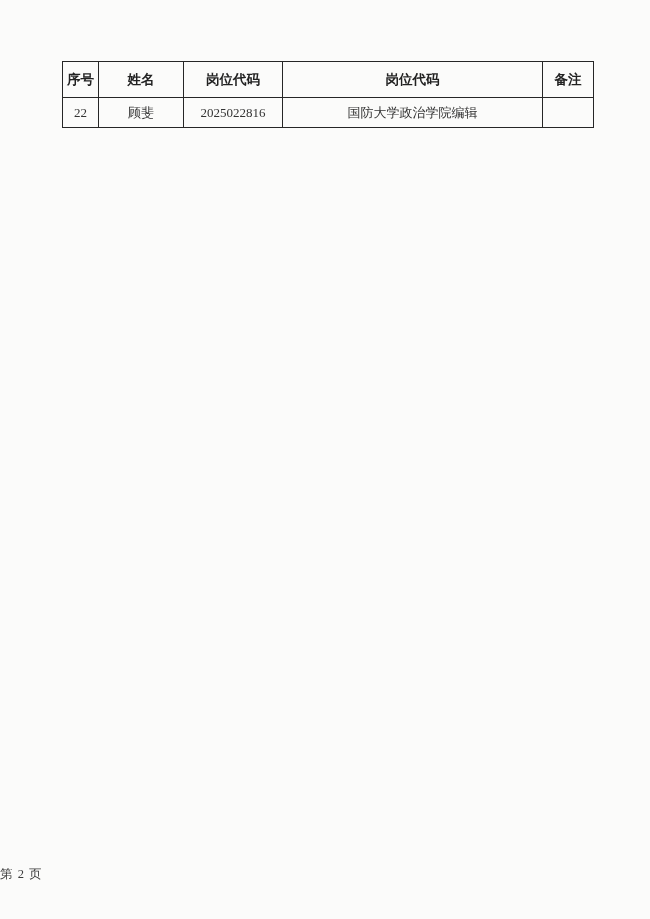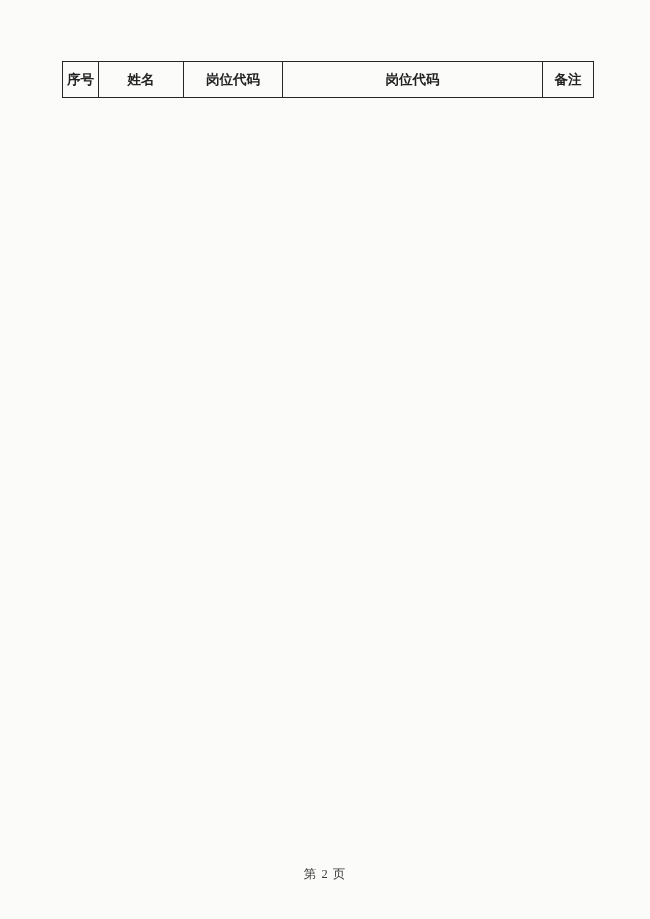--- a/index.html
+++ b/index.html
@@ -88,6 +88,13 @@
       </tr>
     </thead>
     <tbody>
+      <tr>
+        <td>22</td>
+        <td>顾斐</td>
+        <td>2025022816</td>
+        <td>国防大学政治学院编辑</td>
+        <td></td>
+      </tr>
     </tbody>
   </table>
 

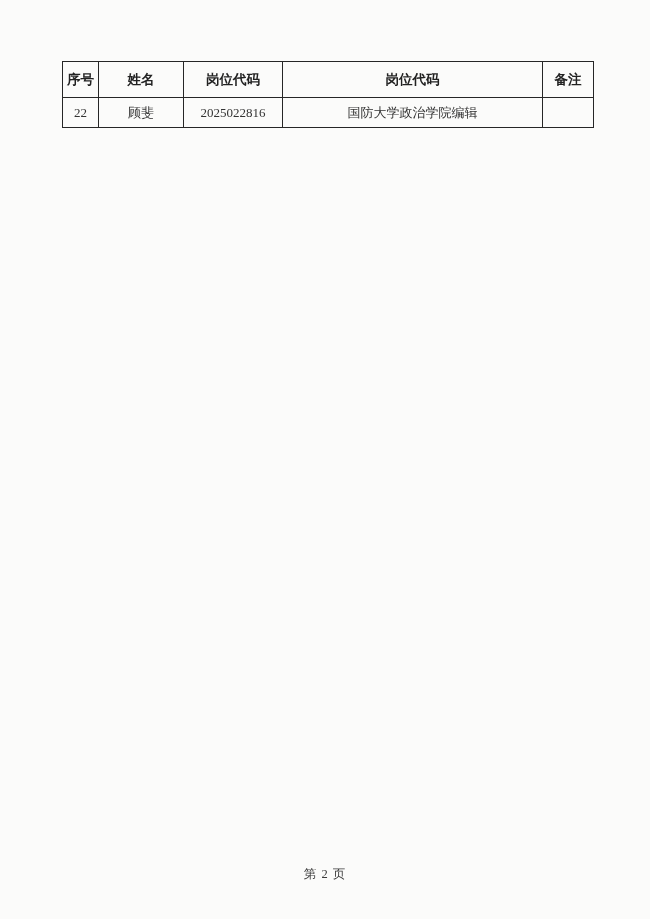--- a/index.html
+++ b/index.html
@@ -59,7 +59,7 @@
     left: 0;
     top: 866px;
     width: 100%;
-    text-align: center;
+    text-align: left;
     font-size: 12.5px;
     color: #3a3a3a;
     letter-spacing: 1px;

